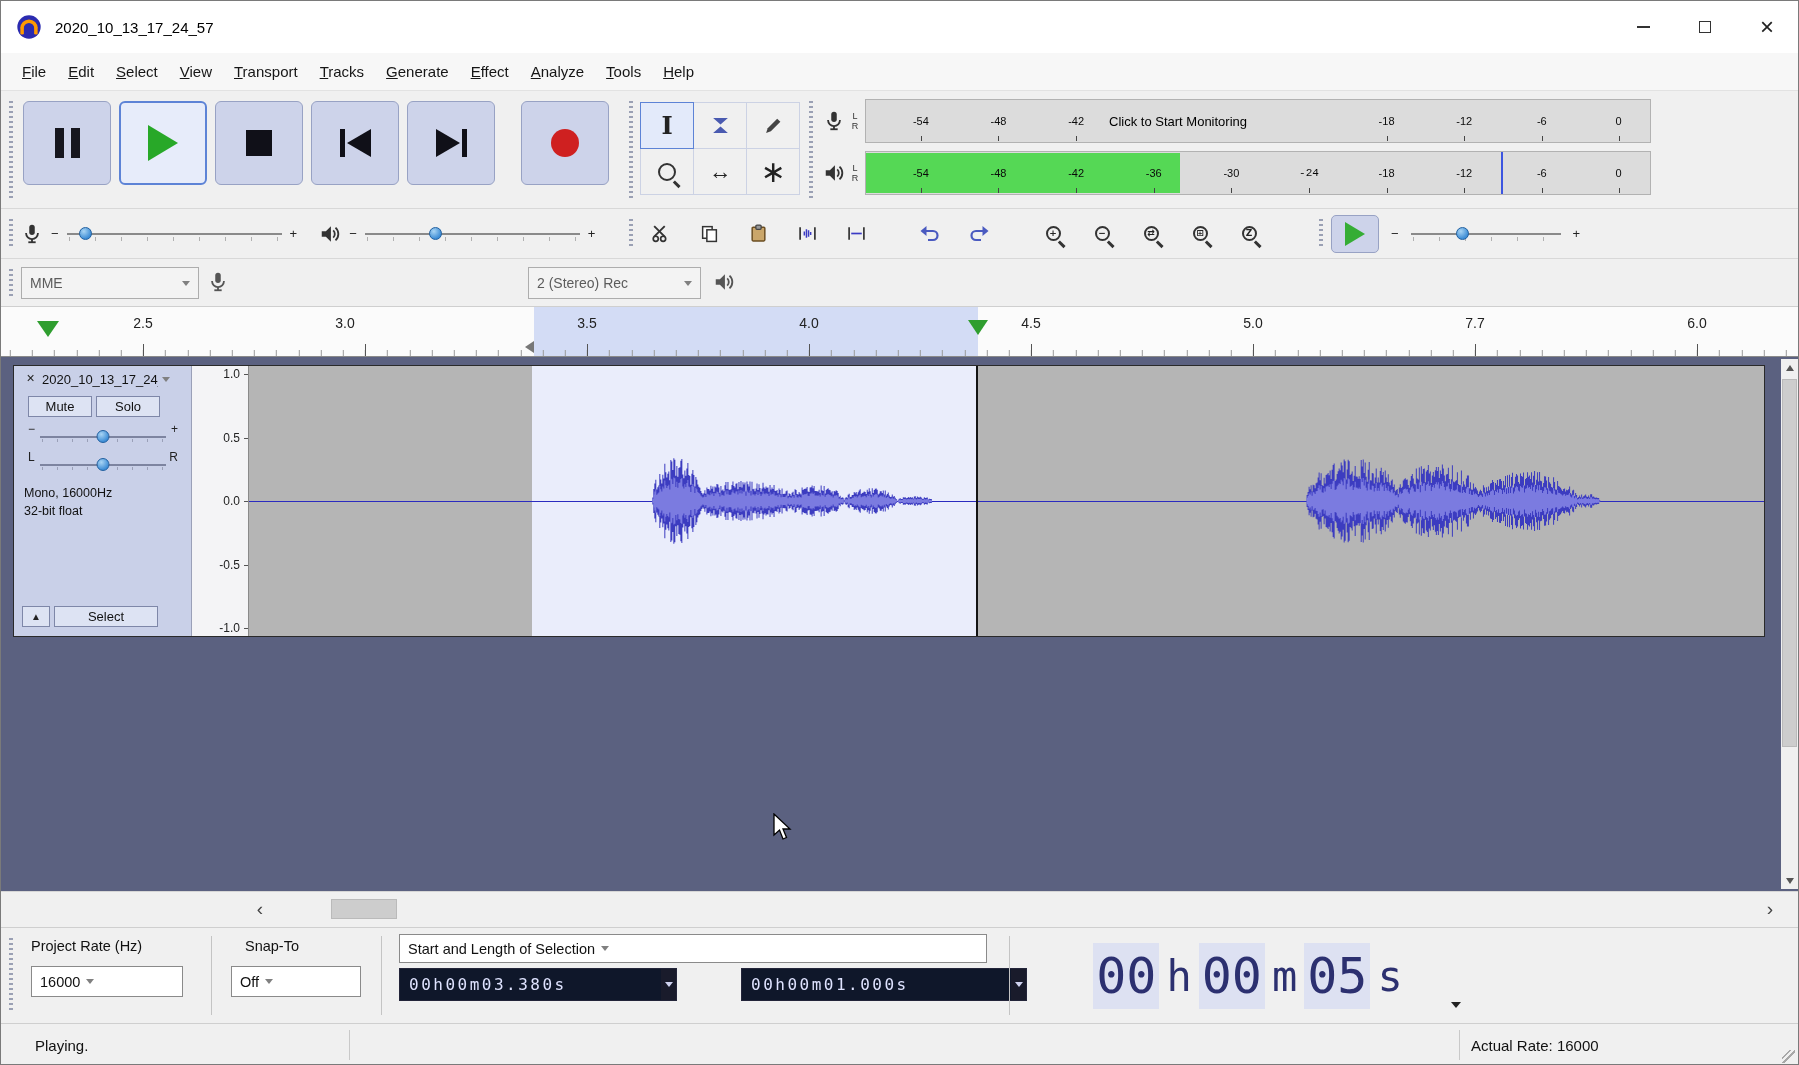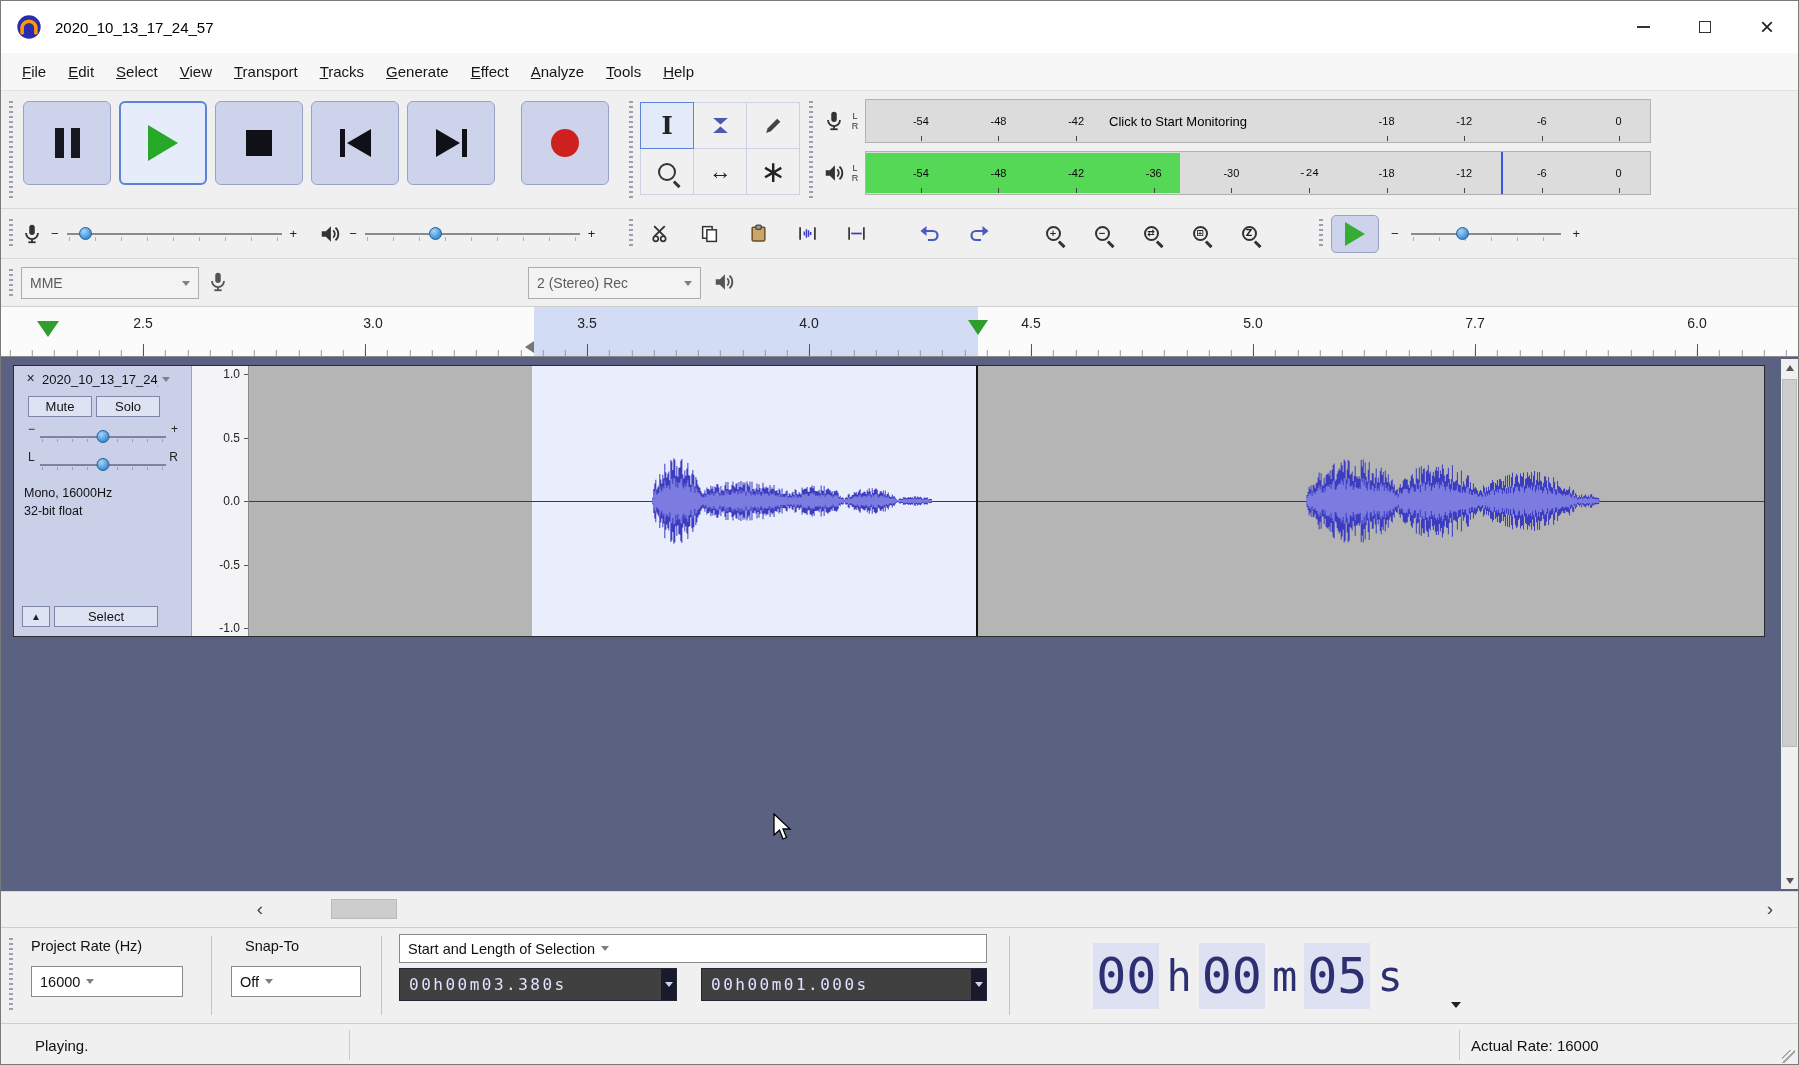--- a/index.html
+++ b/index.html
@@ -520,7 +520,7 @@
     <i class="tl-playhead" style="left: 976.72px;"></i>
   <span class="tl-num" style="left: 142px;">2.5</span>
       <i class="tl-tick" style="left: 142px;"></i>
-      <span class="tl-num" style="left: 372px;">3.0</span>
+      <span class="tl-num" style="left: 344px;">3.0</span>
       <i class="tl-tick" style="left: 364px;"></i>
       <span class="tl-num" style="left: 586px;">3.5</span>
       <i class="tl-tick" style="left: 586px;"></i>

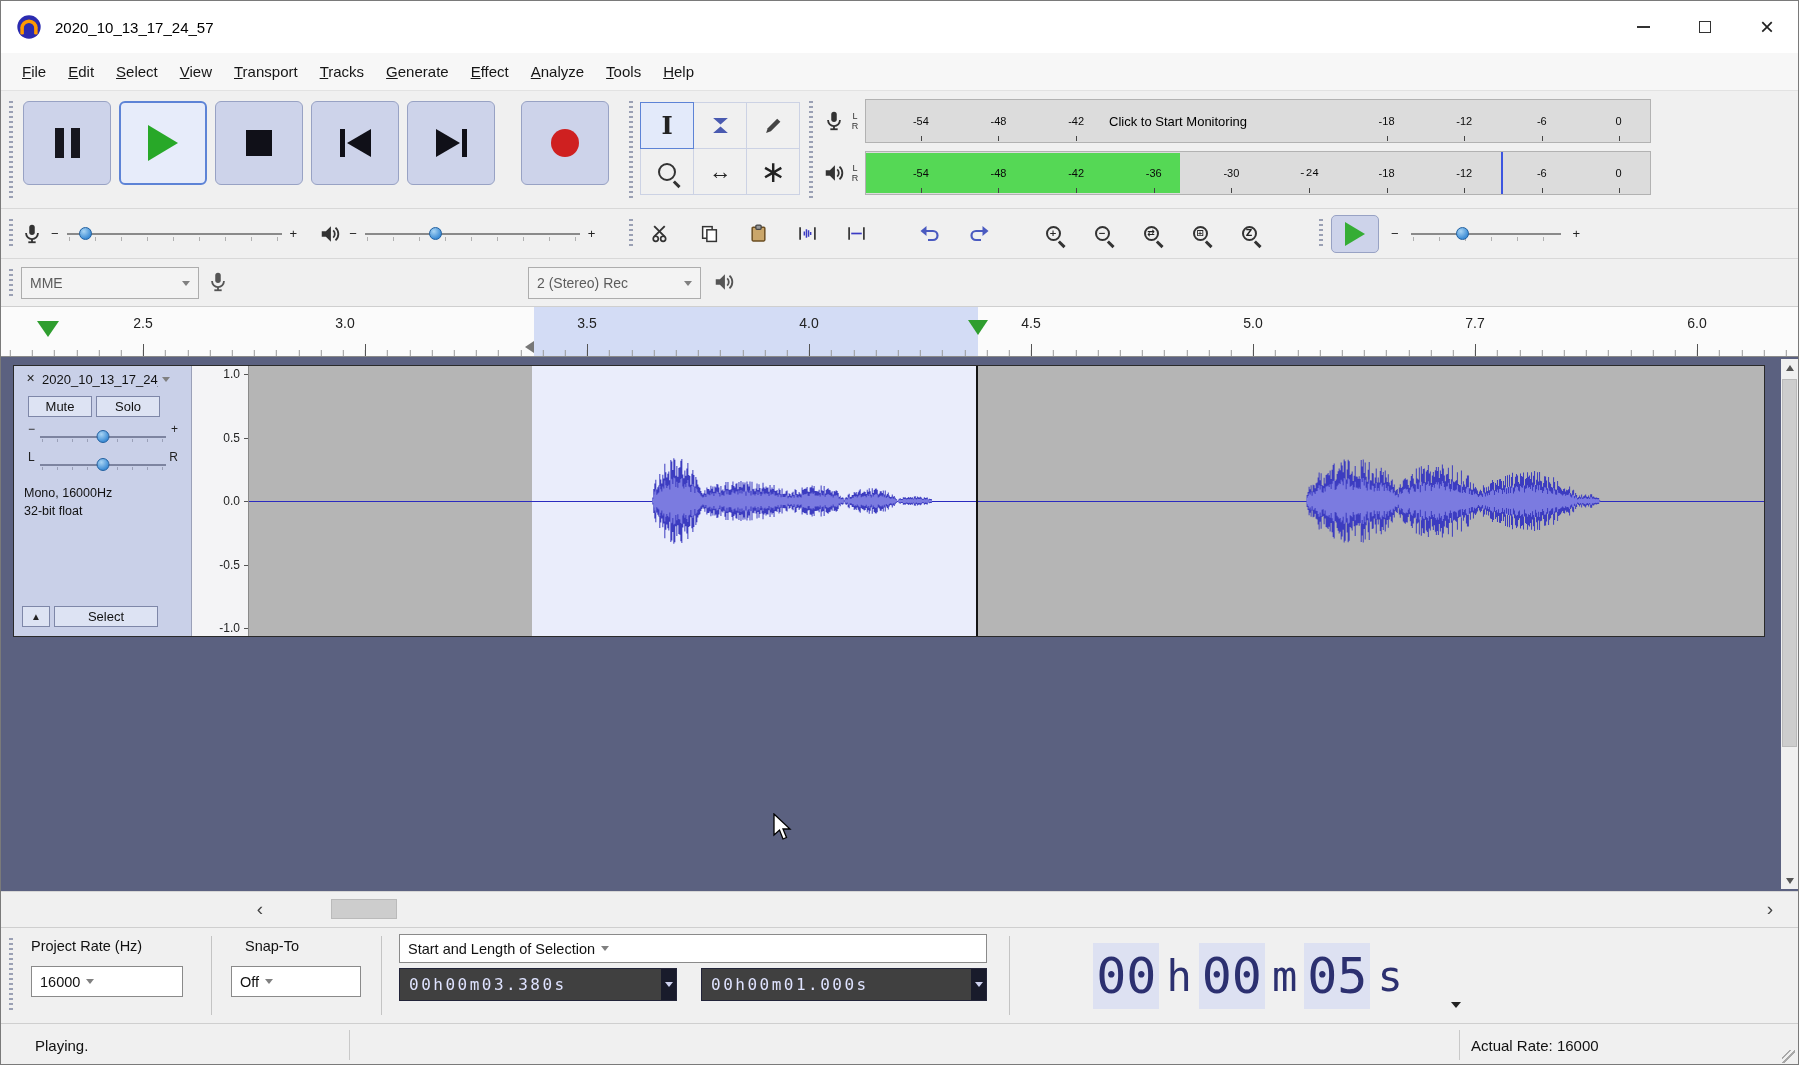--- a/index.html
+++ b/index.html
@@ -178,7 +178,7 @@
   .c-mode{left:398px;top:6px;width:588px;height:29px;}
   .sb-sep{position:absolute;top:8px;bottom:8px;width:1px;background:#c4c4c4;}
   .s1{left:210px;} .s2{left:380px;} .s3{left:1008px;}
-  .timefield{position:absolute;top:40px;height:33px;background:#404040;border:1px solid #23253a;color:#dfe3ff;
+  .timefield{position:absolute;top:40px;height:33px;background:#0f172a;border:1px solid #23253a;color:#dfe3ff;
              font-family:"DejaVu Sans Mono","Liberation Mono",monospace;font-size:16px;letter-spacing:2.5px;
              display:flex;align-items:center;padding:0 0 0 9px;}
   .tf1{left:398px;width:278px;} .tf2{left:700px;width:286px;}

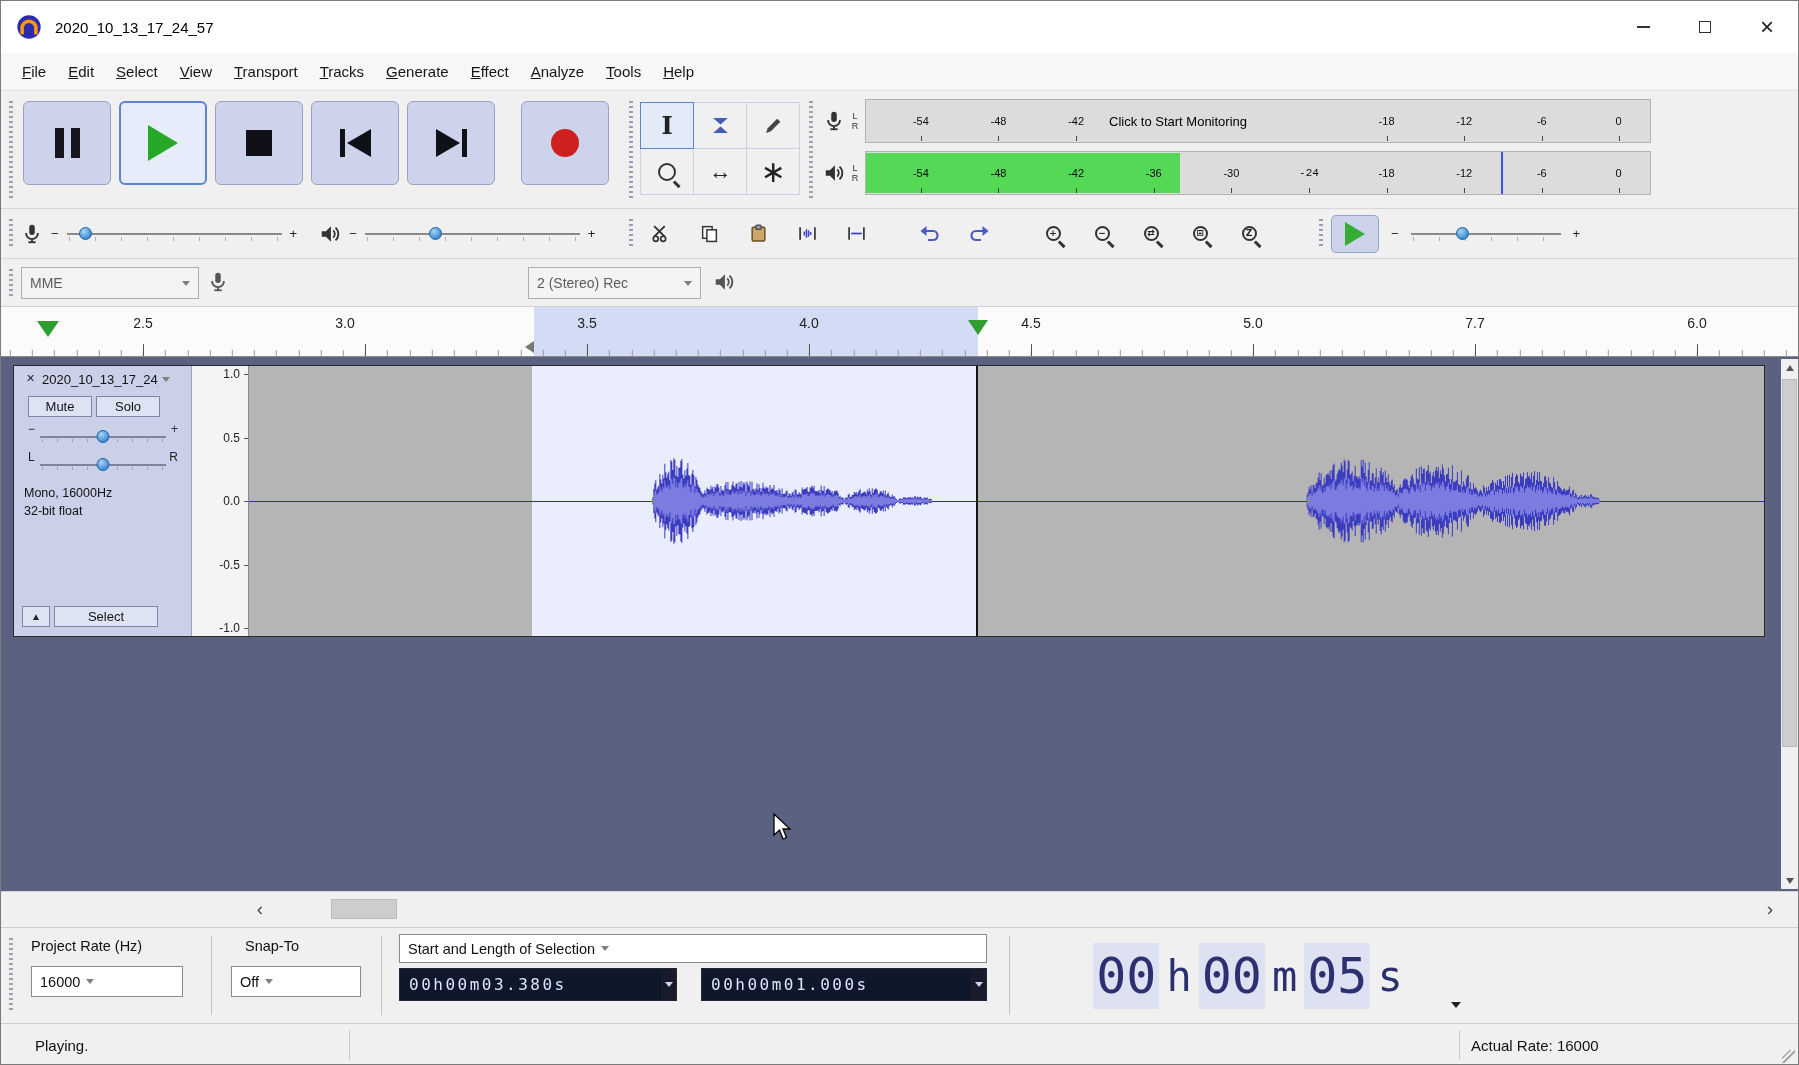--- a/index.html
+++ b/index.html
@@ -181,7 +181,7 @@
   .timefield{position:absolute;top:40px;height:33px;background:#0f172a;border:1px solid #23253a;color:#dfe3ff;
              font-family:"DejaVu Sans Mono","Liberation Mono",monospace;font-size:16px;letter-spacing:2.5px;
              display:flex;align-items:center;padding:0 0 0 9px;}
-  .tf1{left:398px;width:278px;} .tf2{left:700px;width:286px;}
+  .tf1{left:398px;width:278px;} .tf2{left:740px;width:286px;}
   .tf-dd{margin-left:auto;width:15px;height:100%;display:flex;align-items:center;justify-content:center;background:#191b2b;}
   .tf-dd i{border-top-color:#cfd3f0;}
   .bigtime{position:absolute;left:1032px;top:6px;width:430px;height:84px;display:flex;align-items:center;justify-content:center;

